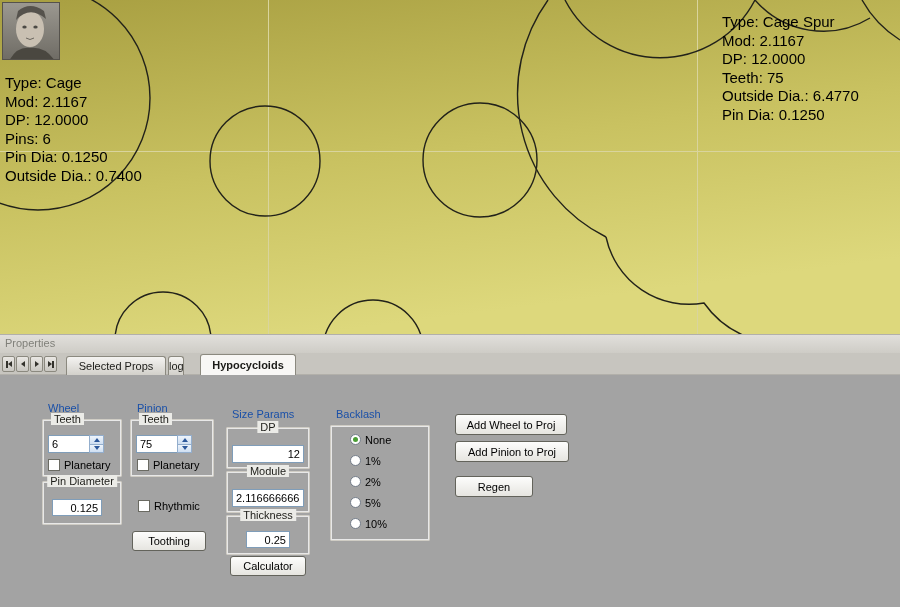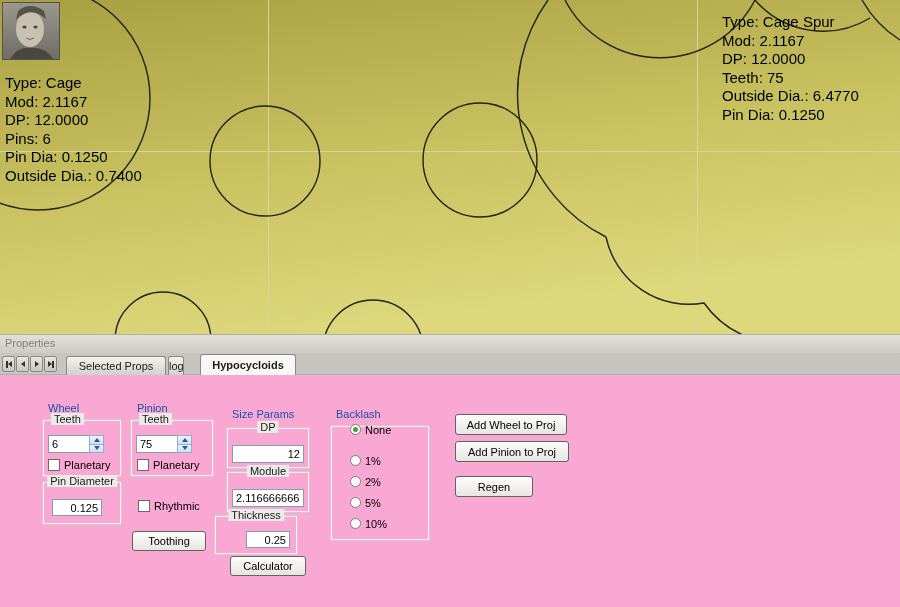--- a/index.html
+++ b/index.html
@@ -39,7 +39,7 @@
     line-height: 20px; z-index: 3; }
 
   
-  .panel { position: relative; width: 900px; height: 232px; background: #f9a8d4;
+  .panel { position: relative; width: 900px; height: 232px; background: #a3a3a3;
     font-size: 11px; }
   .gtitle { position: absolute; color: #1a50a8; }
   .group { position: absolute; border: 1px solid #cfccc4; border-radius: 1px;

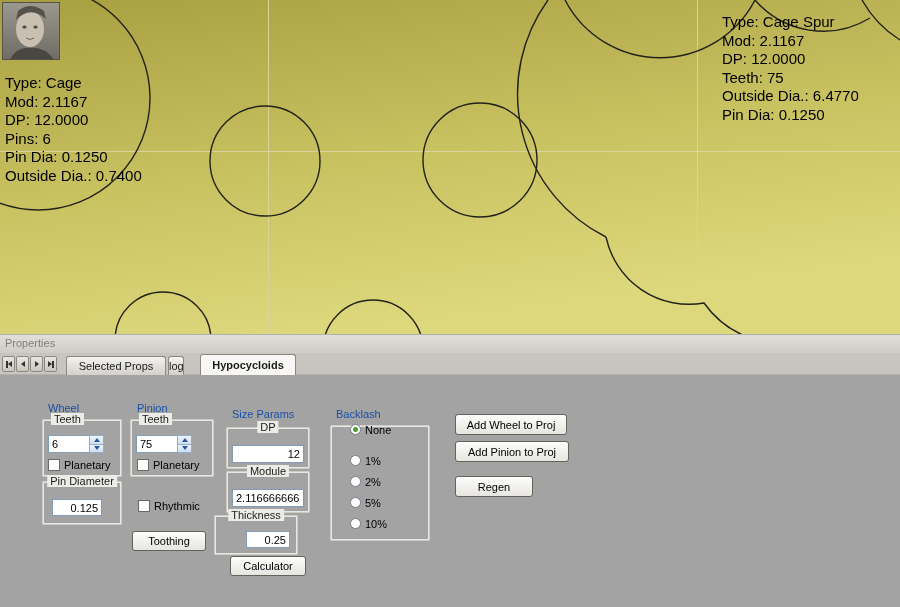--- a/index.html
+++ b/index.html
@@ -245,7 +245,7 @@
 
     <span class="gtitle" style="left:336px; top:33px;">Backlash</span>
     <div class="group" style="left:330px; top:50px; width:100px; height:116px;"></div>
-    <div class="radio-row" style="left:350px; top:48px;justify-content:flex-end;">
+    <div class="radio-row" style="left:350px; top:58px;justify-content:flex-end;">
       <span class="radio selected"></span>
       <span class="clabel">None</span>
     </div>

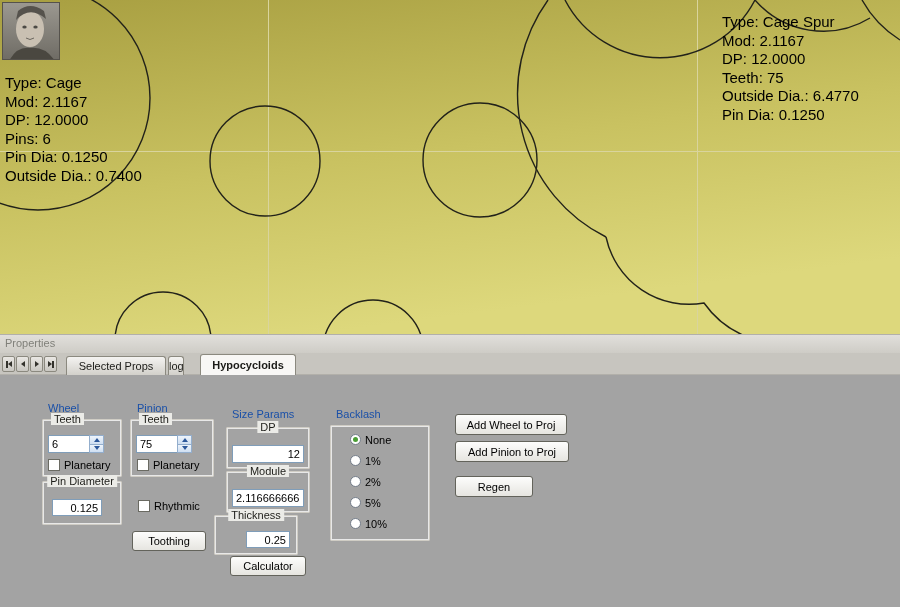--- a/index.html
+++ b/index.html
@@ -237,7 +237,7 @@
       <span class="gcap center">Module</span>
     </div>
     <input class="field" style="left: 232px; top: 114px; width: 72px; height: 18px;" value="2.116666666">
-    <div class="group" style="left:214px; top:140px; width:84px; height:40px;">
+    <div class="group" style="left:226px; top:140px; width:84px; height:40px;">
       <span class="gcap center">Thickness</span>
     </div>
     <input class="field center-text" style="left: 246px; top: 156px; width: 44px;" value="0.25">

